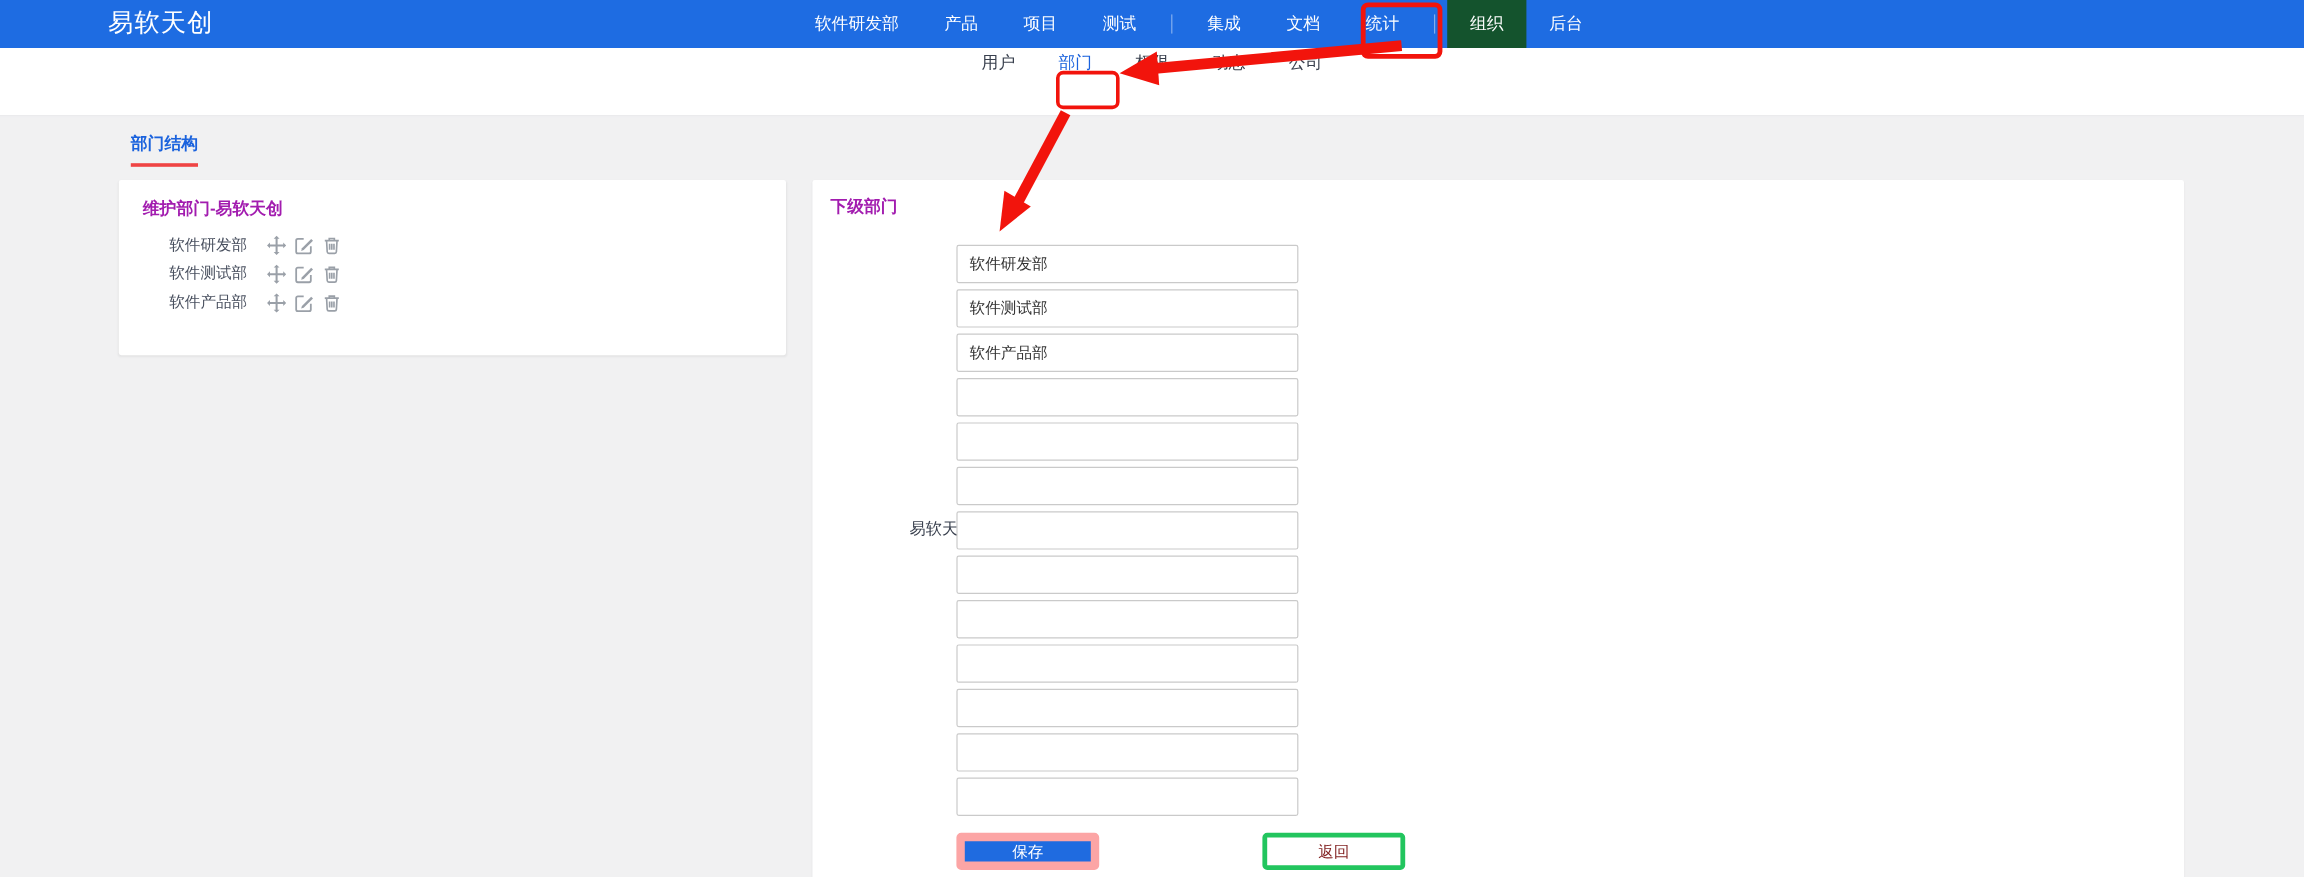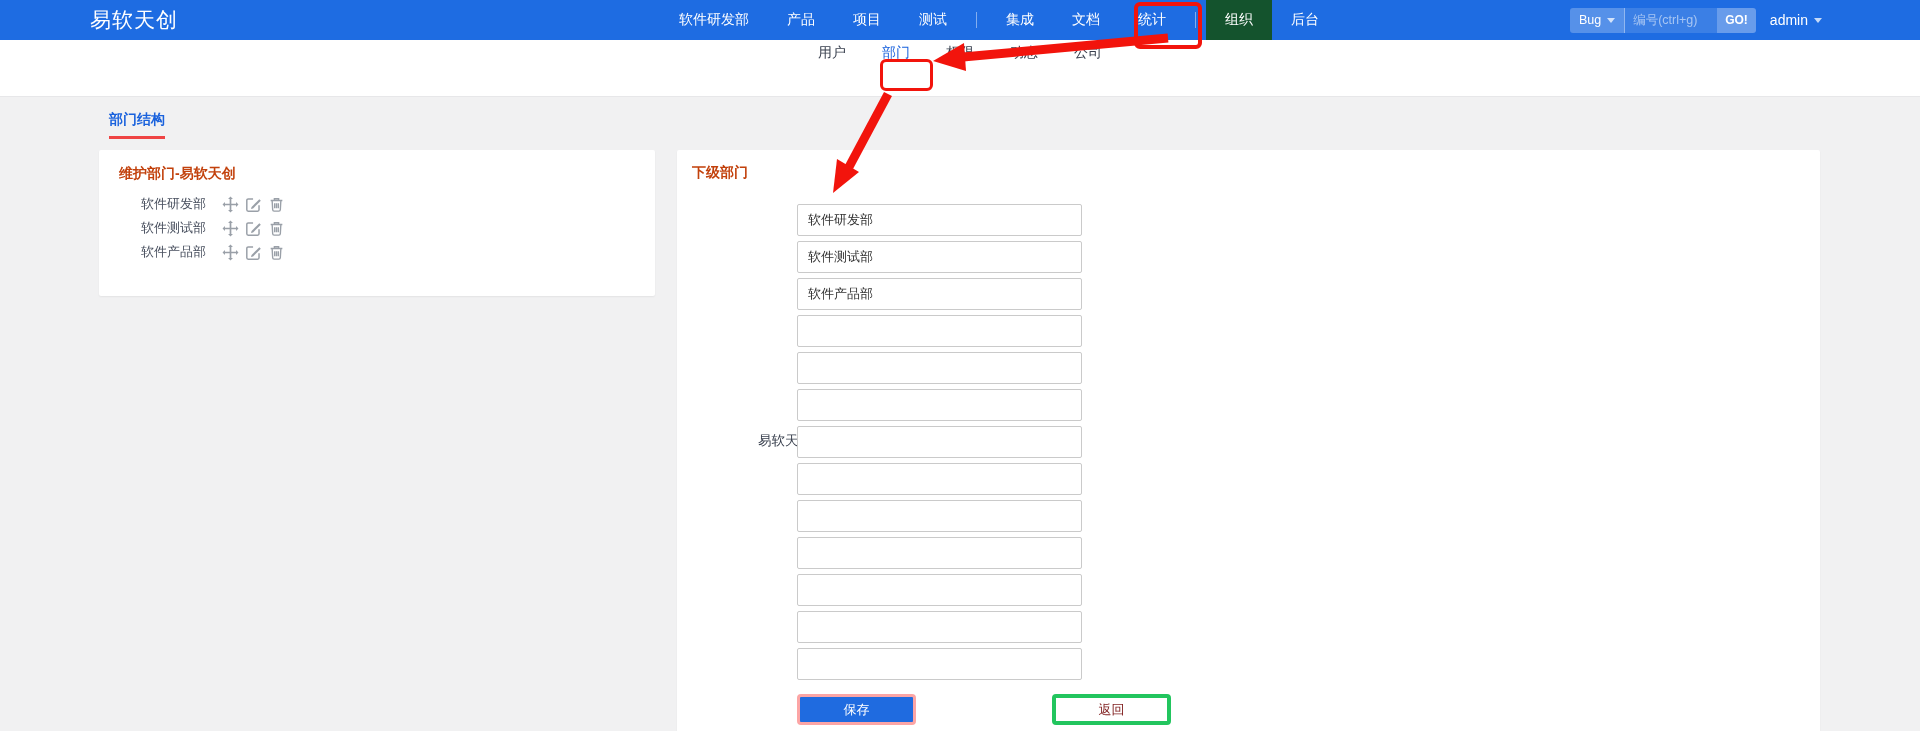--- a/index.html
+++ b/index.html
@@ -175,22 +175,6 @@
       </li>
   </ul>
 
-  <div class="topbar-right">
-    <div class="search-widget">
-      <div class="search-module">
-        <span>Bug</span>
-        <span class="caret"></span>
-      </div>
-      <div class="search-input-wrap">
-        <input class="search-input" type="text" placeholder="编号(ctrl+g)" style="">
-      </div>
-      <button class="go-btn">GO!</button>
-    </div>
-    <div class="admin-menu">
-      <span>admin</span>
-      <span class="caret"></span>
-    </div>
-  </div>
 </header>
 
 <nav class="subnav">

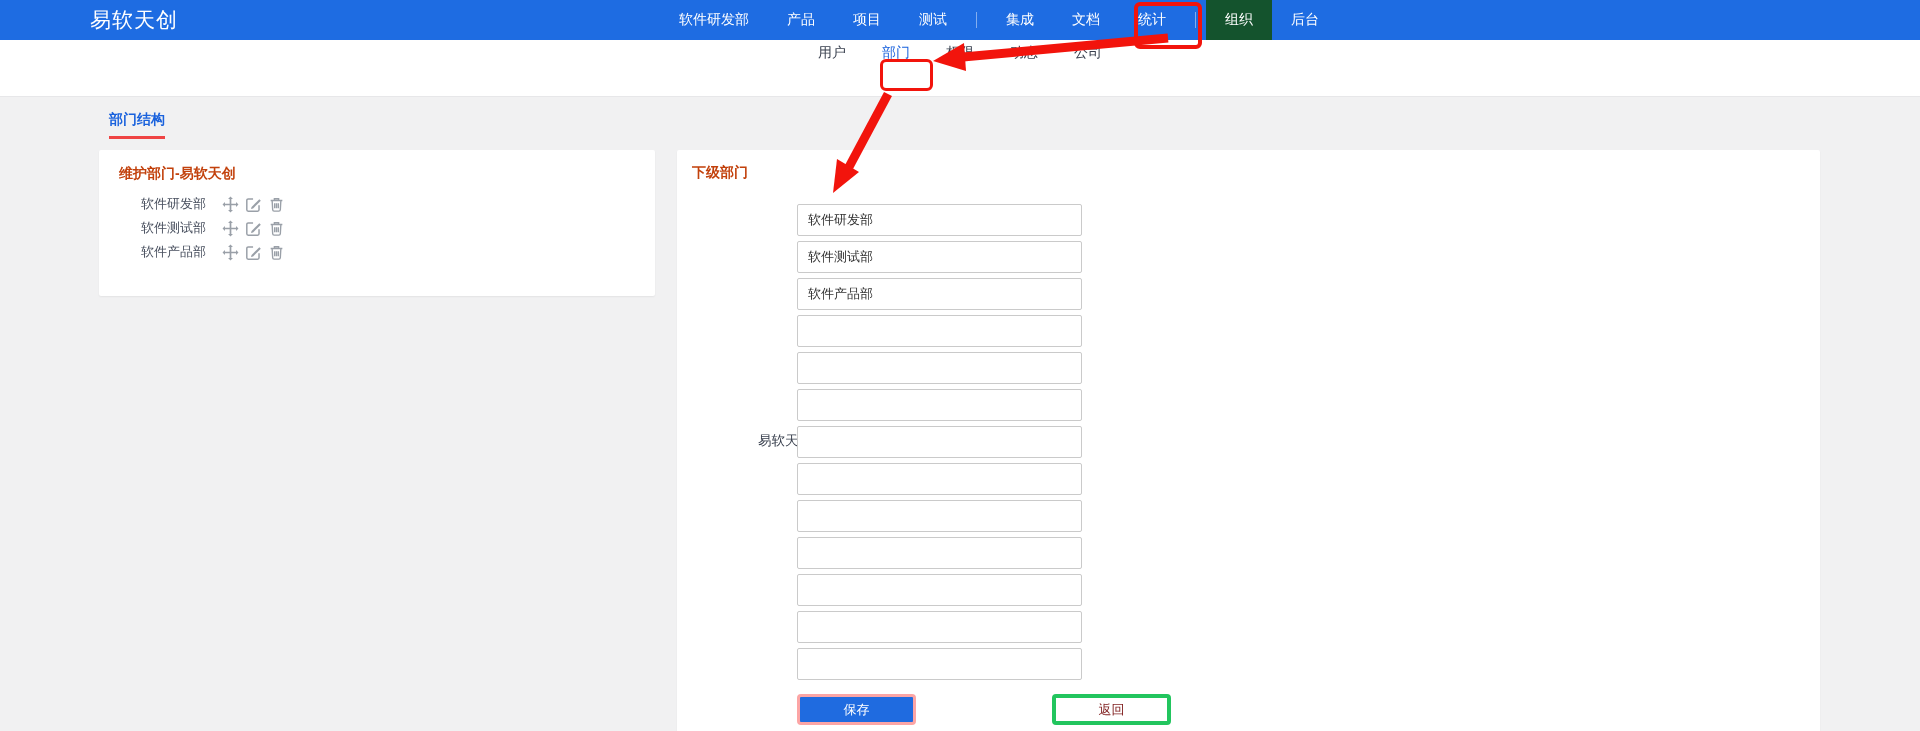--- a/index.html
+++ b/index.html
@@ -92,7 +92,7 @@
   .card-left { left:99px; top:52px; width:556px; height:146px; }
   .card-right { left:677px; top:52px; width:1143px; height:728px; }
   .card-title {
-    font-size:14px; font-weight:bold; color:#c2410c;
+    font-size:14px; font-weight:bold; color:#a21caf;
   }
   .card-left .card-title { position:absolute; left:20px; top:15px; }
   .card-right .card-title { position:absolute; left:15px; top:14px; }

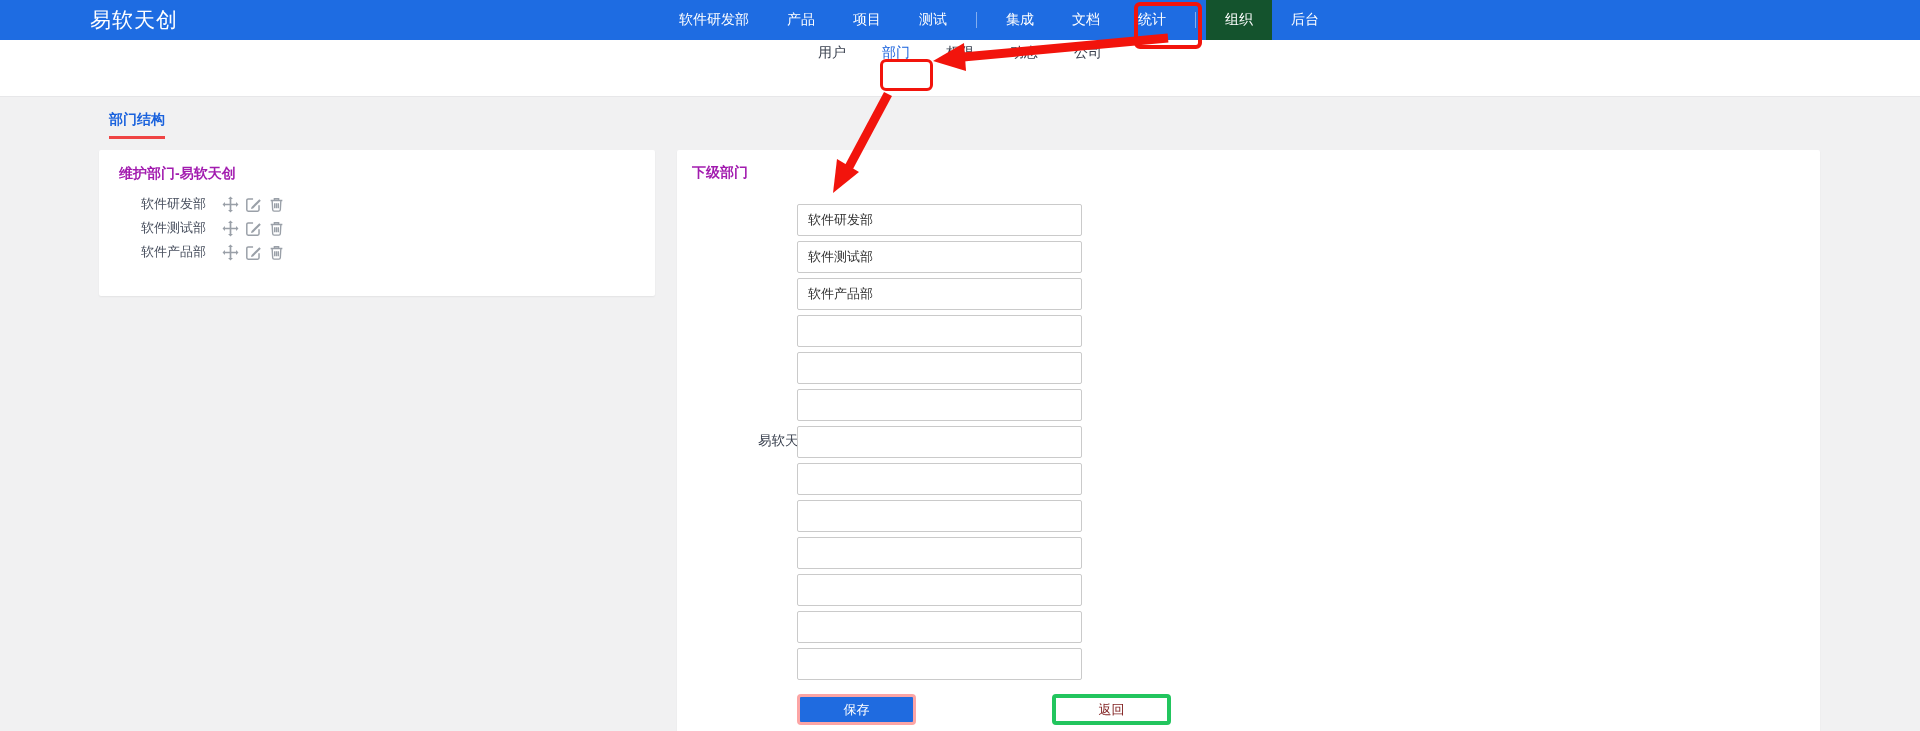--- a/index.html
+++ b/index.html
@@ -123,7 +123,7 @@
     height:31px; width:119px; border-radius:4px; font-size:13px; cursor:pointer;
     font-family:"Liberation Sans","DejaVu Sans",sans-serif;
   }
-  .btn-save { background:#1f6be0; border:3px solid #fca5a5; color:#fff; }
+  .btn-save { background:#1f6be0; border:7px solid #fca5a5; color:#fff; }
   .btn-back { position:absolute; left:255px; top:0; background:#fff; border:4px solid #22c55e; color:#7f1d1d; }
 
   

